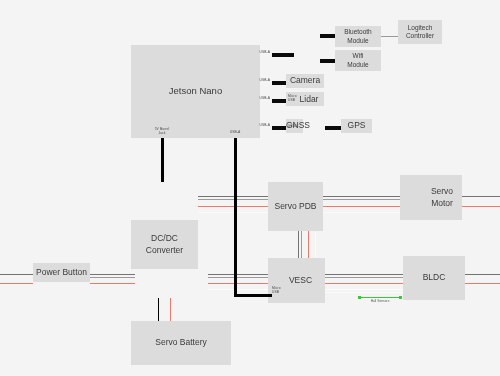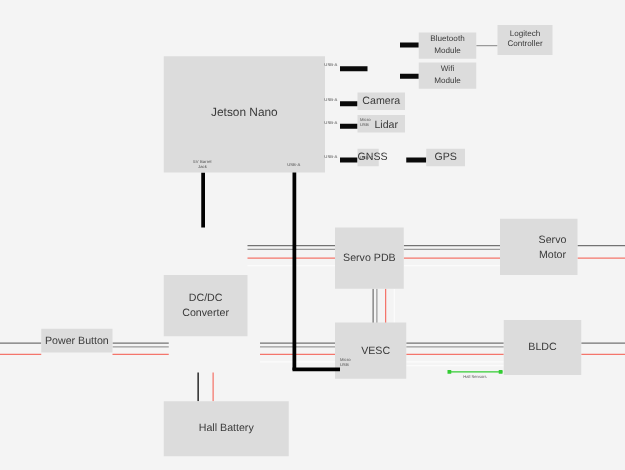--- a/index.html
+++ b/index.html
@@ -229,7 +229,7 @@
   </div>
 
   <div class="node" style="left:131px; top:321px; width:100px; height:44px;">
-    <span class="lbl">Hall Battery</span>
+    <span class="lbl">Servo Battery</span>
   </div>
 
   <div class="port r" style="left:246px; top:50px; width:24px;">USB-A</div>

